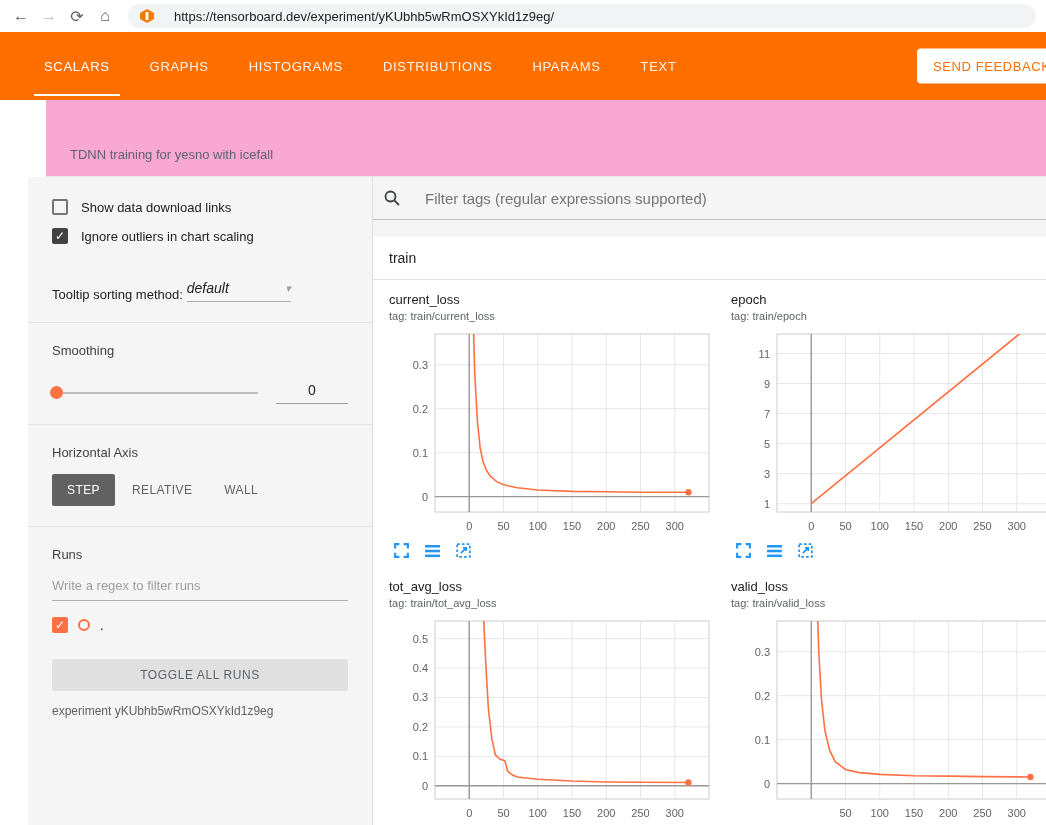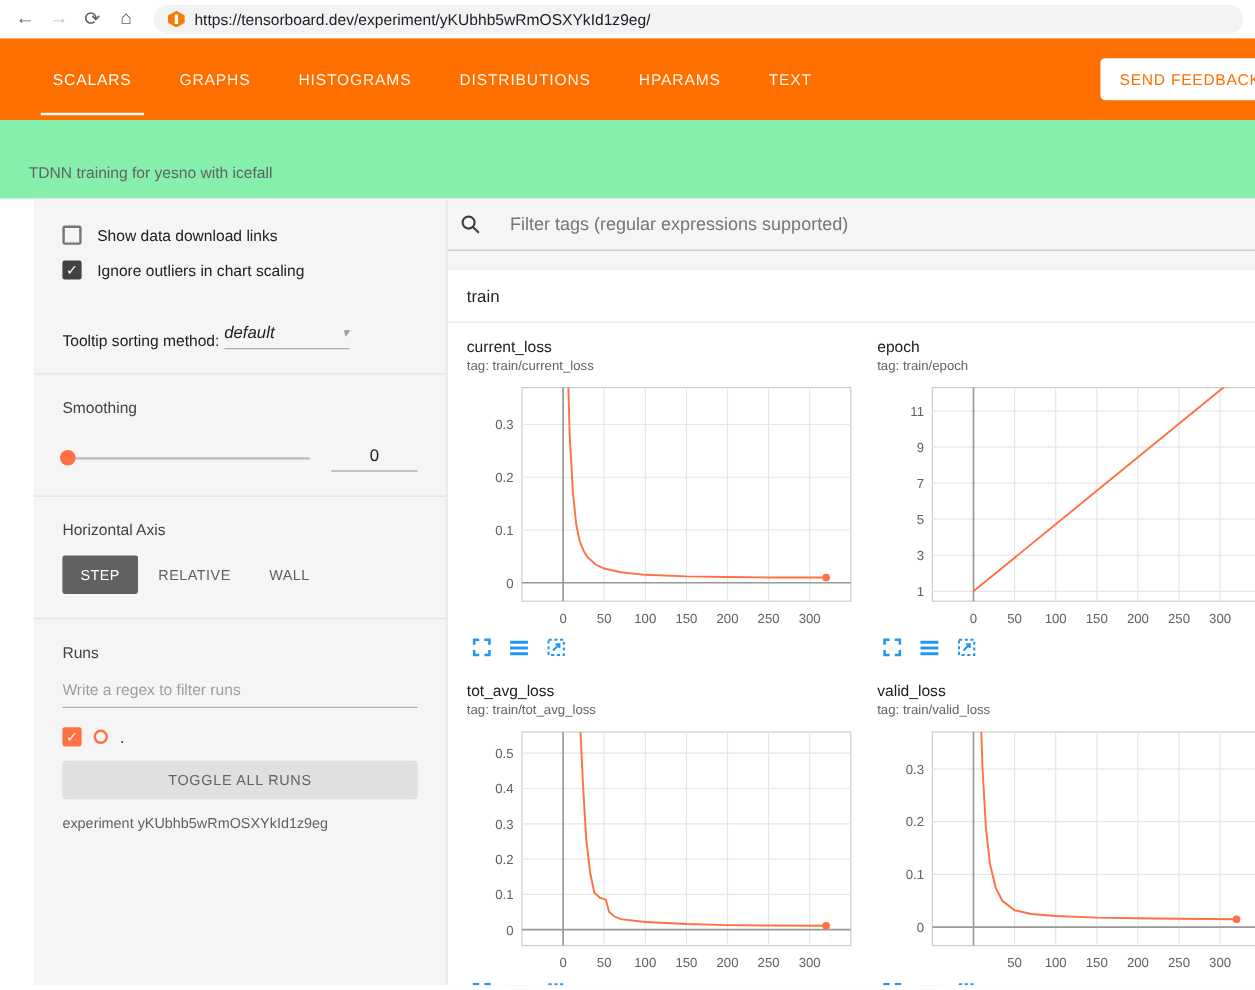--- a/index.html
+++ b/index.html
@@ -11,7 +11,7 @@
   .browser-bar { height:32px; display:flex; align-items:center; padding:0 10px; gap:6px; background:#fff; }
   .nav-ic { width:22px; text-align:center; font-size:16px; color:#5f6368; cursor:pointer; user-select:none; }
   .nav-ic.disabled { color:#bdc1c6; }
-  .addr { flex:1; height:24px; background:#f1f3f4; border-radius:12px; display:flex; align-items:center; gap:8px; padding:0 12px; margin-left:6px; }
+  .addr { flex:1; height:24px; background:#f1f3f4; border-radius:12px; display:flex; align-items:center; gap:20px; padding:0 12px; margin-left:6px; }
   .addr .url { font-size:13px; color:#202124; white-space:nowrap; overflow:hidden; }
 
   

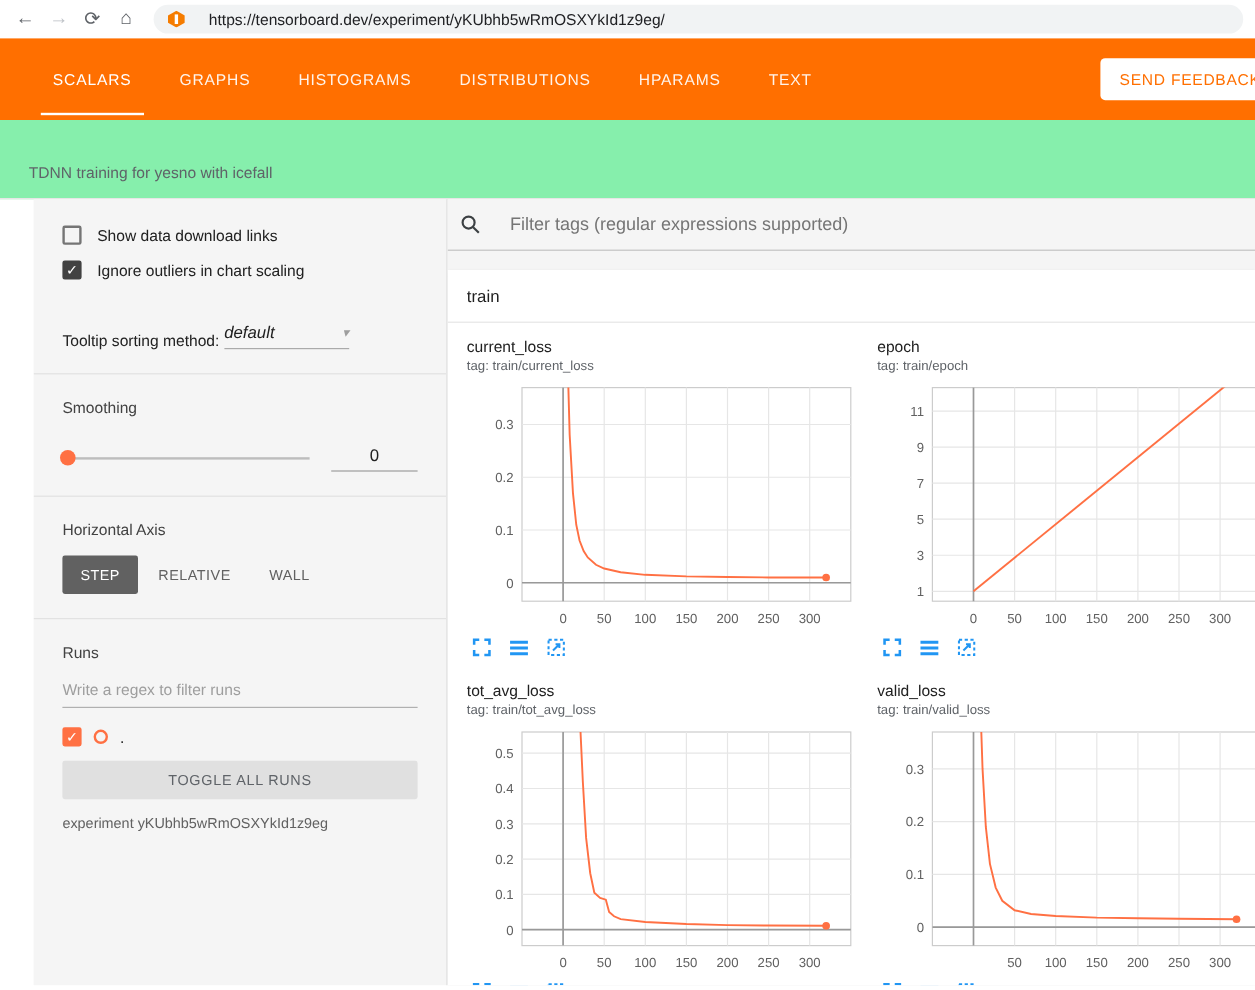--- a/index.html
+++ b/index.html
@@ -24,7 +24,7 @@
   .feedback { position:absolute; left:917px; top:50%; transform:translateY(-50%); border:none; background:#fff; color:var(--accent-orange,#ff6f00); font-family:inherit; font-size:13px; font-weight:500; letter-spacing:.6px; padding:10px 16px; border-radius:4px; cursor:pointer; white-space:nowrap; }
 
   
-  .subheader { height:66px; background:#86efac; display:flex; align-items:flex-end; padding:0 24px 14px; font-size:13px; color:#5f6368; border-bottom:1px solid #e6e6e6; }
+  .subheader { height:77px; background:#f9a8d4; display:flex; align-items:flex-end; padding:0 24px 14px; font-size:13px; color:#5f6368; border-bottom:1px solid #e6e6e6;margin-left:46px; }
 
   
   .content { display:flex; height:655px;padding-left:28px; }

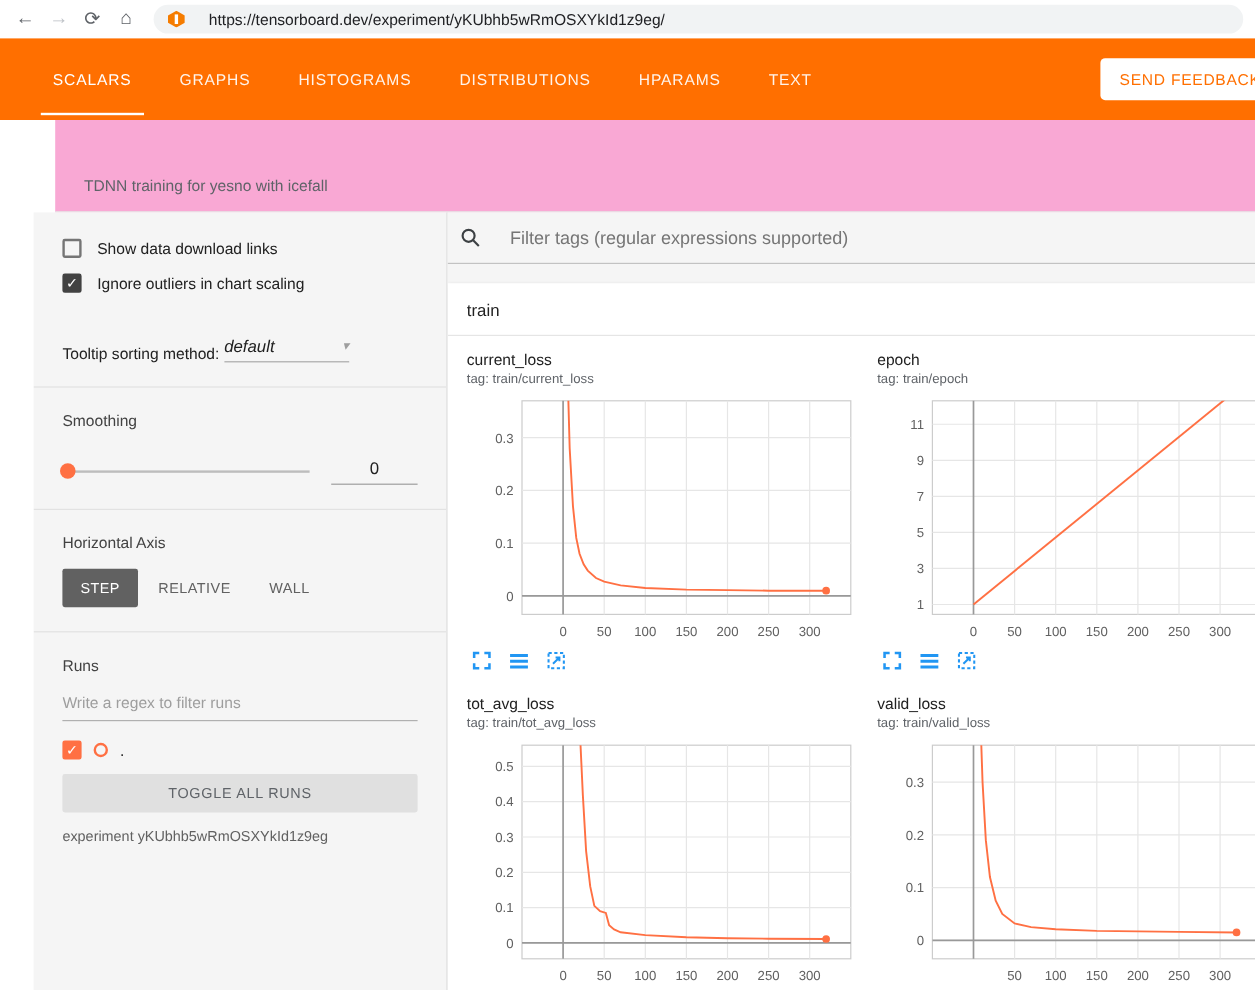--- a/index.html
+++ b/index.html
@@ -51,7 +51,7 @@
   .runs-filter::placeholder { color:#9e9e9e; }
   .run-row { display:flex; align-items:center; gap:10px; margin-top:16px; font-size:13px; color:#212121; cursor:pointer; }
   .swatch { width:12px; height:12px; border-radius:50%; border:2px solid var(--run-color,#ff7043); flex-shrink:0; }
-  .toggle-all { margin-top:12px; width:100%; border:none; background:#e0e0e0; color:#5f6368; font-family:inherit; font-size:12px; letter-spacing:.6px; padding:9px 0; border-radius:2px; cursor:pointer; }
+  .toggle-all { margin-top:26px; width:100%; border:none; background:#e0e0e0; color:#5f6368; font-family:inherit; font-size:12px; letter-spacing:.6px; padding:9px 0; border-radius:2px; cursor:pointer; }
   .exp-name { margin-top:13px; font-size:12px; color:#616161; }
 
   

